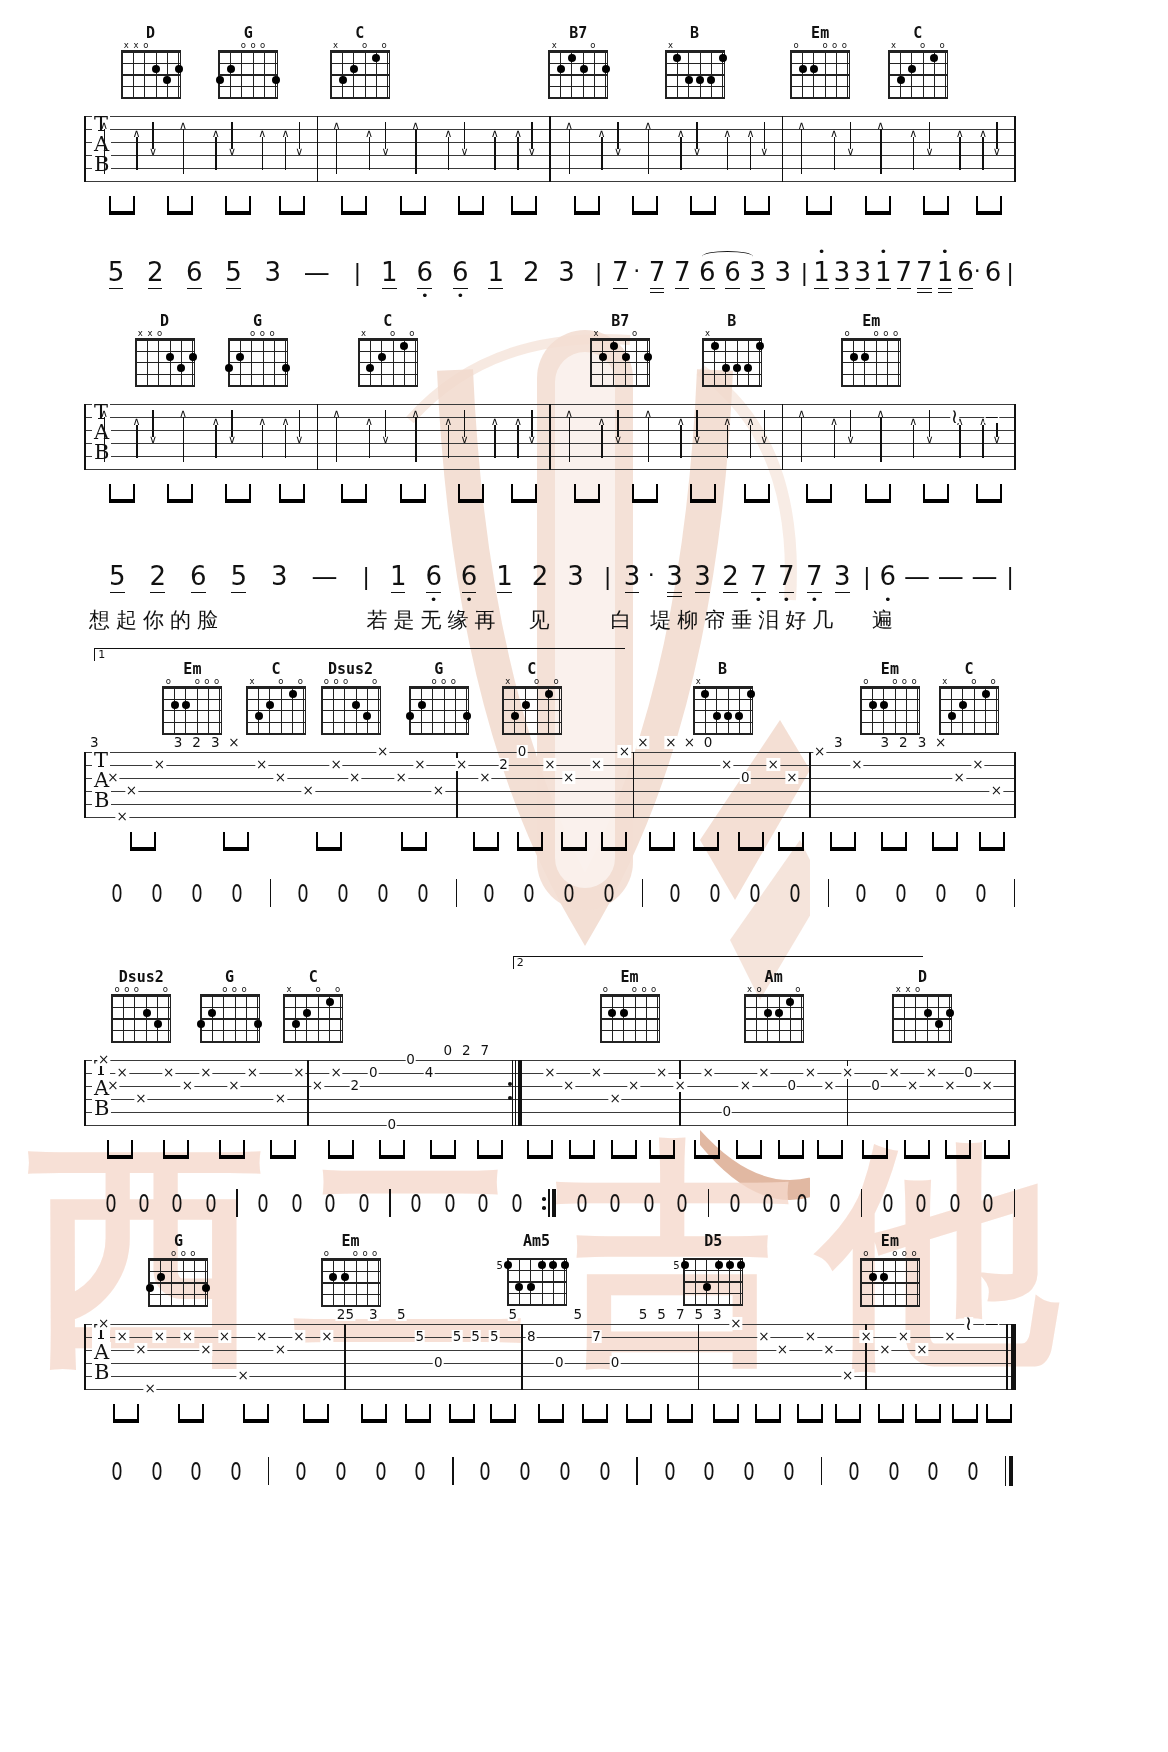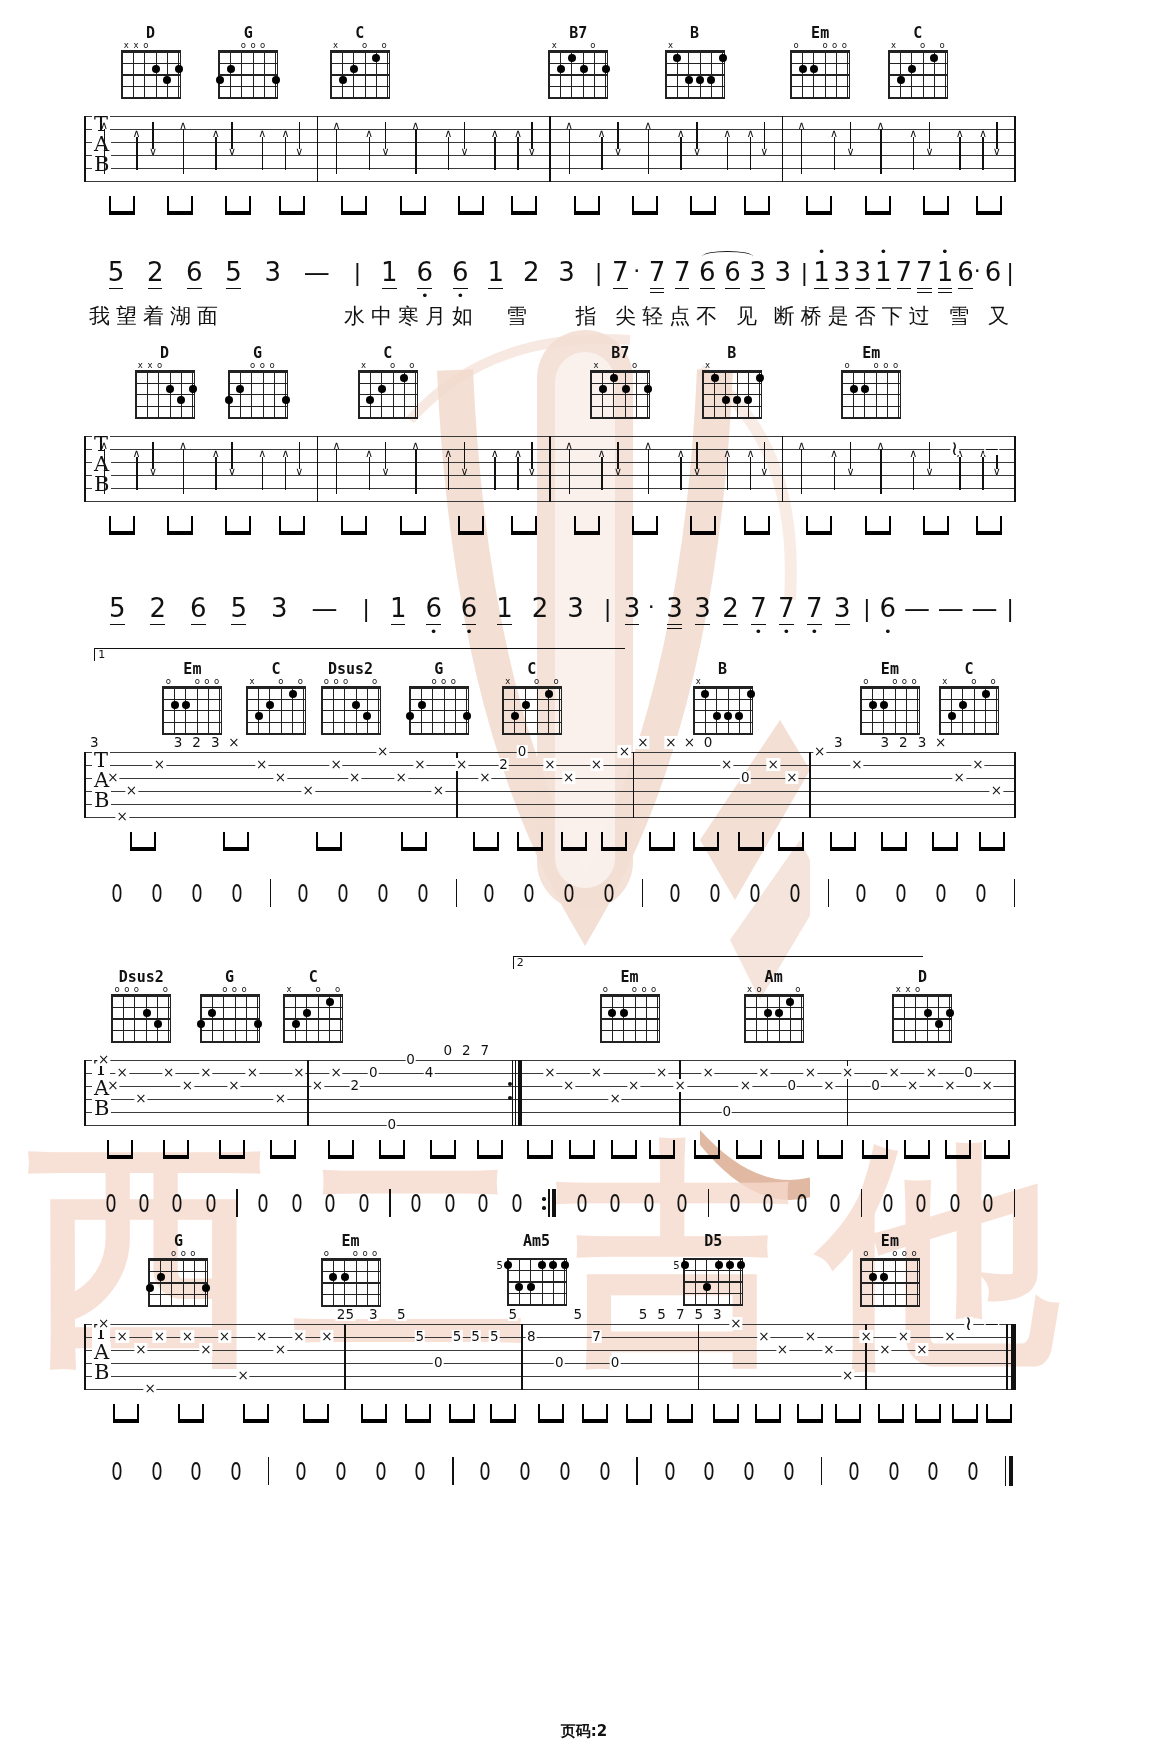--- a/index.html
+++ b/index.html
@@ -431,12 +431,6 @@
           </div>
           <span class="jb">|</span>
         </div>
-        <div class="lyrow">
-          <div class="lm" style="flex-basis: 30%;">我望着湖面</div>
-          <div class="lm" style="flex-basis: 27.2%;">水中寒月如　雪</div>
-          <div class="lm" style="flex-basis: 23.2%;">指 尖轻点不 见</div>
-          <div class="lm" style="flex-basis: 23.2%;">断桥是否下过 雪 又</div>
-        </div>
       </div>
       <div class="tabblock" style="margin-top: 16px;">
         <div class="chord-row">

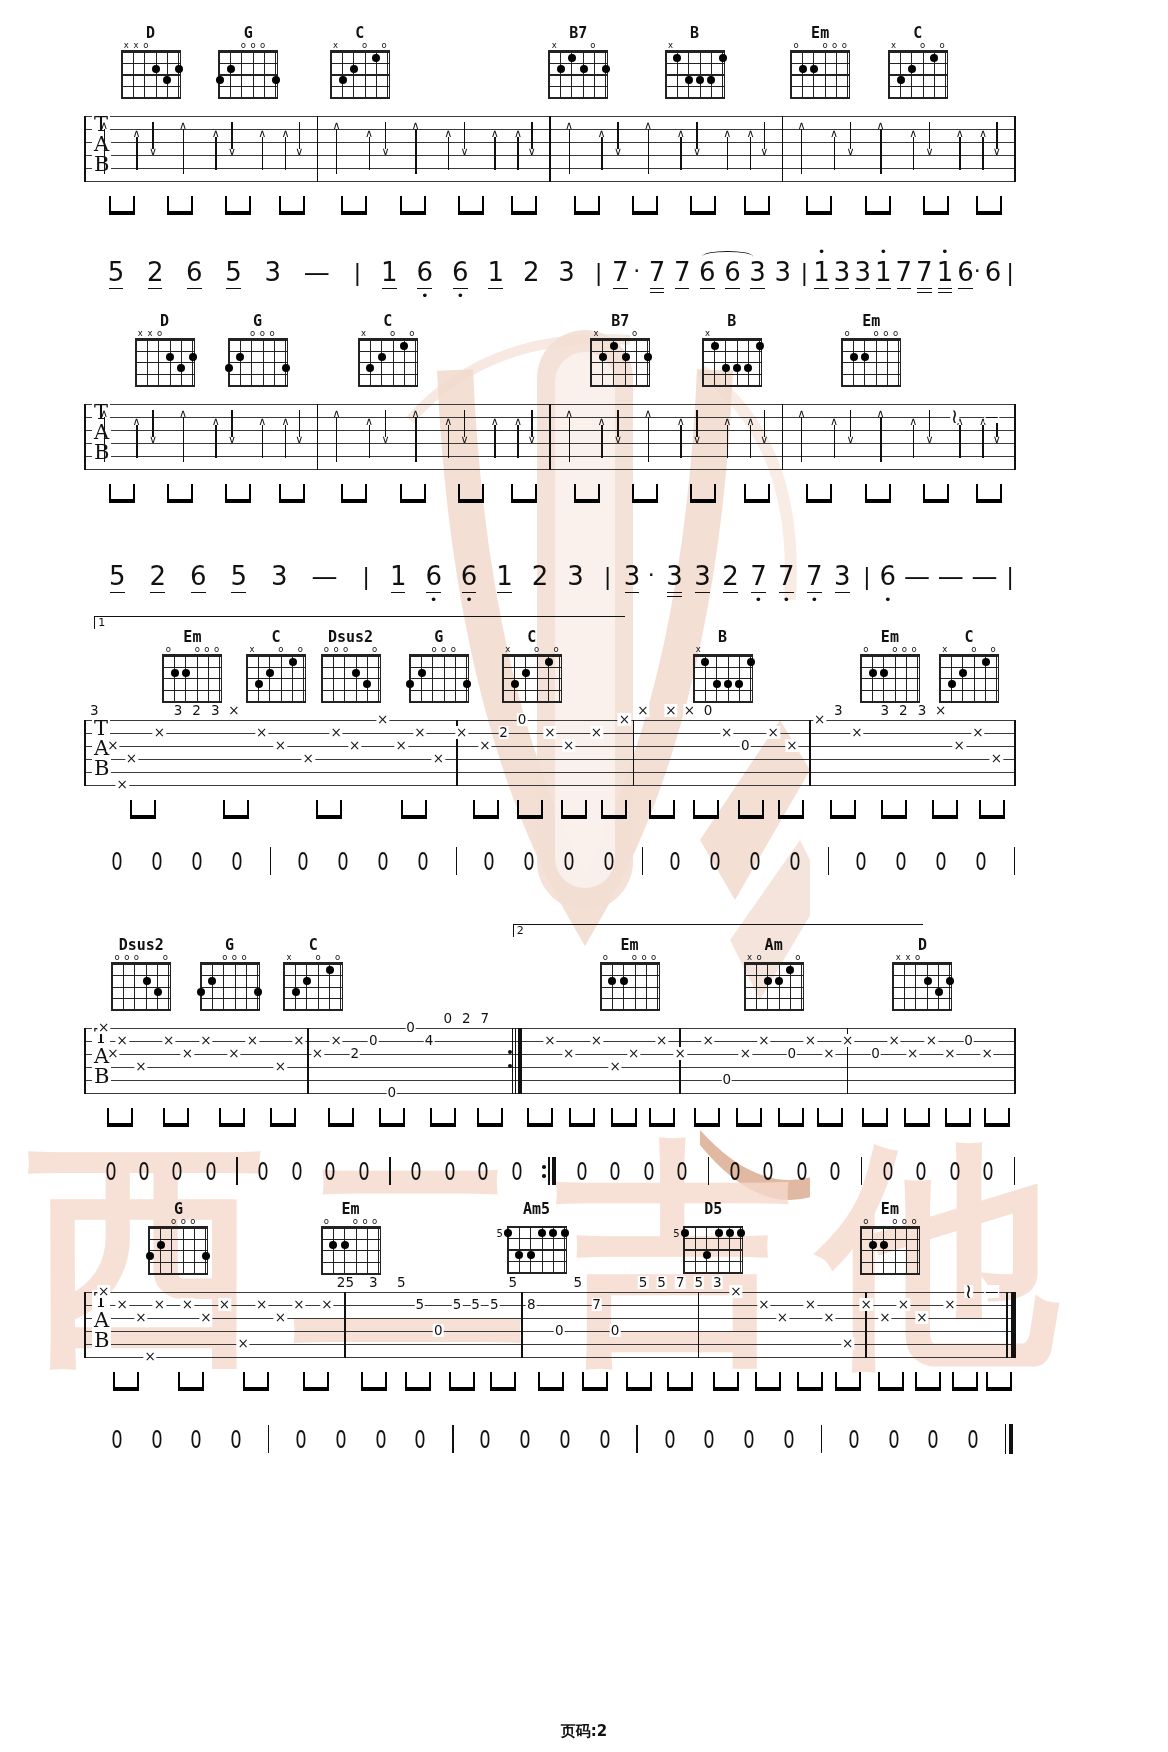--- a/index.html
+++ b/index.html
@@ -752,6 +752,12 @@
           </div>
           <span class="jb">|</span>
         </div>
+        <div class="lyrow">
+          <div class="lm" style="flex-basis: 31%;">想起你的脸</div>
+          <div class="lm" style="flex-basis: 27.2%;">若是无缘再　见</div>
+          <div class="lm" style="flex-basis: 29.2%;">白 堤柳帘垂泪好几</div>
+          <div class="lm" style="flex-basis: 16.2%;">遍</div>
+        </div>
       </div>
       <div class="tabblock" style="margin-top: 14px; padding-top: 14px;">
         <div class="volta" style="left: 1%; width: 57%; top: 0px;">

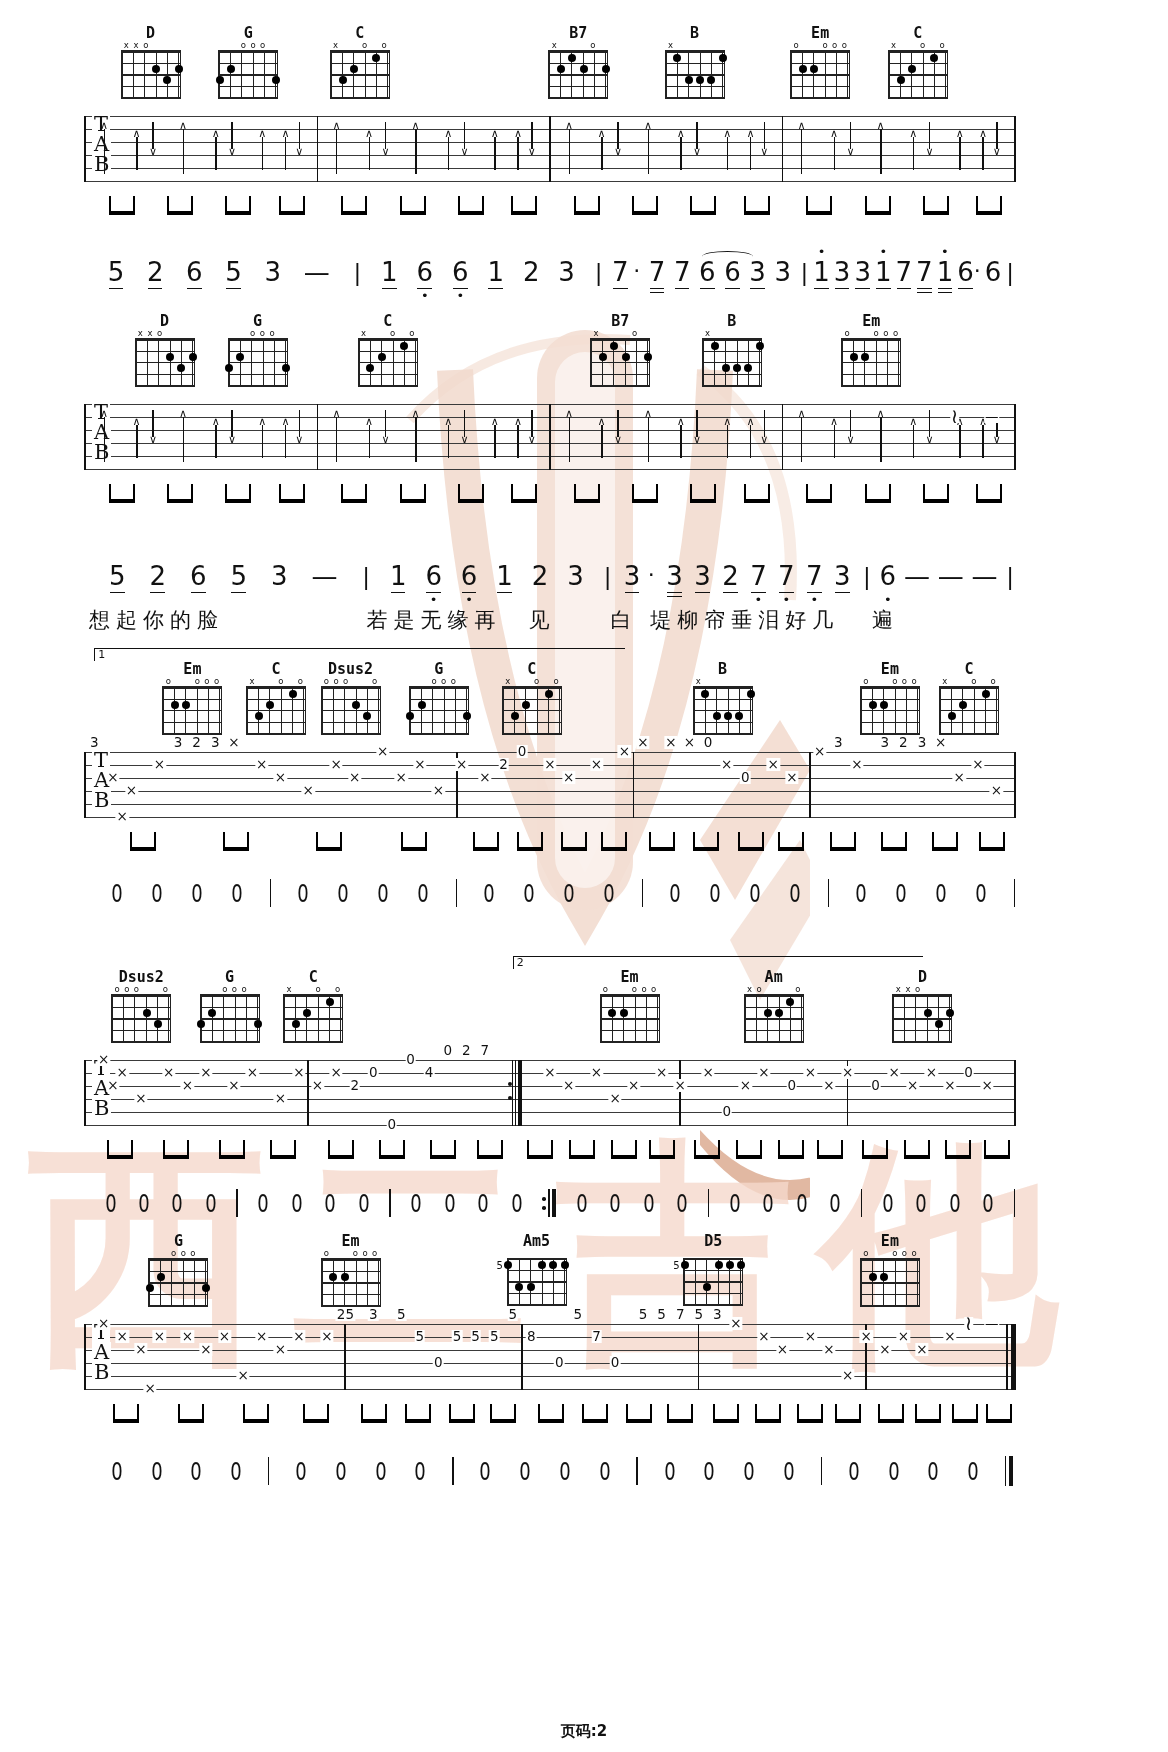--- a/index.html
+++ b/index.html
@@ -1455,9 +1455,6 @@
       </div>
     </div>
 
-  <div class="footer">
-    <span>页码:2</span>
-  </div>
 </div>
 
 </body></html>

